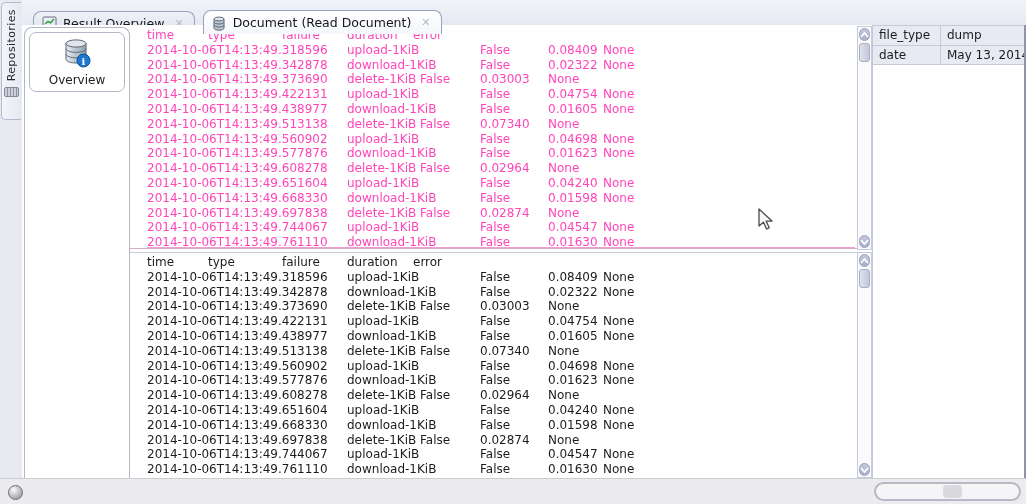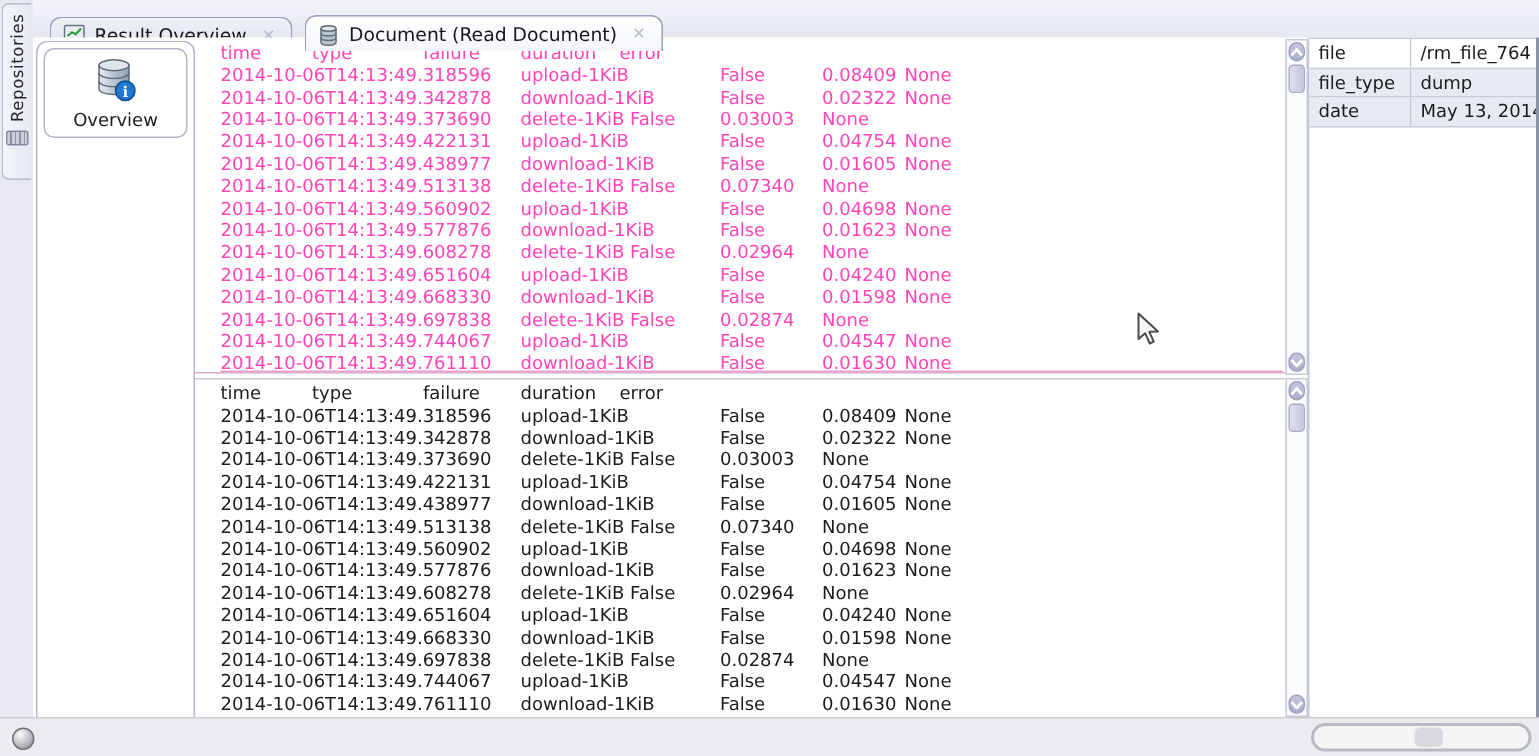--- a/index.html
+++ b/index.html
@@ -270,10 +270,6 @@
 
   <div class="propwrap">
     <div class="proptable">
-        <div class="prow">
-          <div class="pcell key">file</div>
-          <div class="pcell val">/rm_file_764</div>
-        </div>
         <div class="prow shade">
           <div class="pcell key">file_type</div>
           <div class="pcell val">dump</div>

